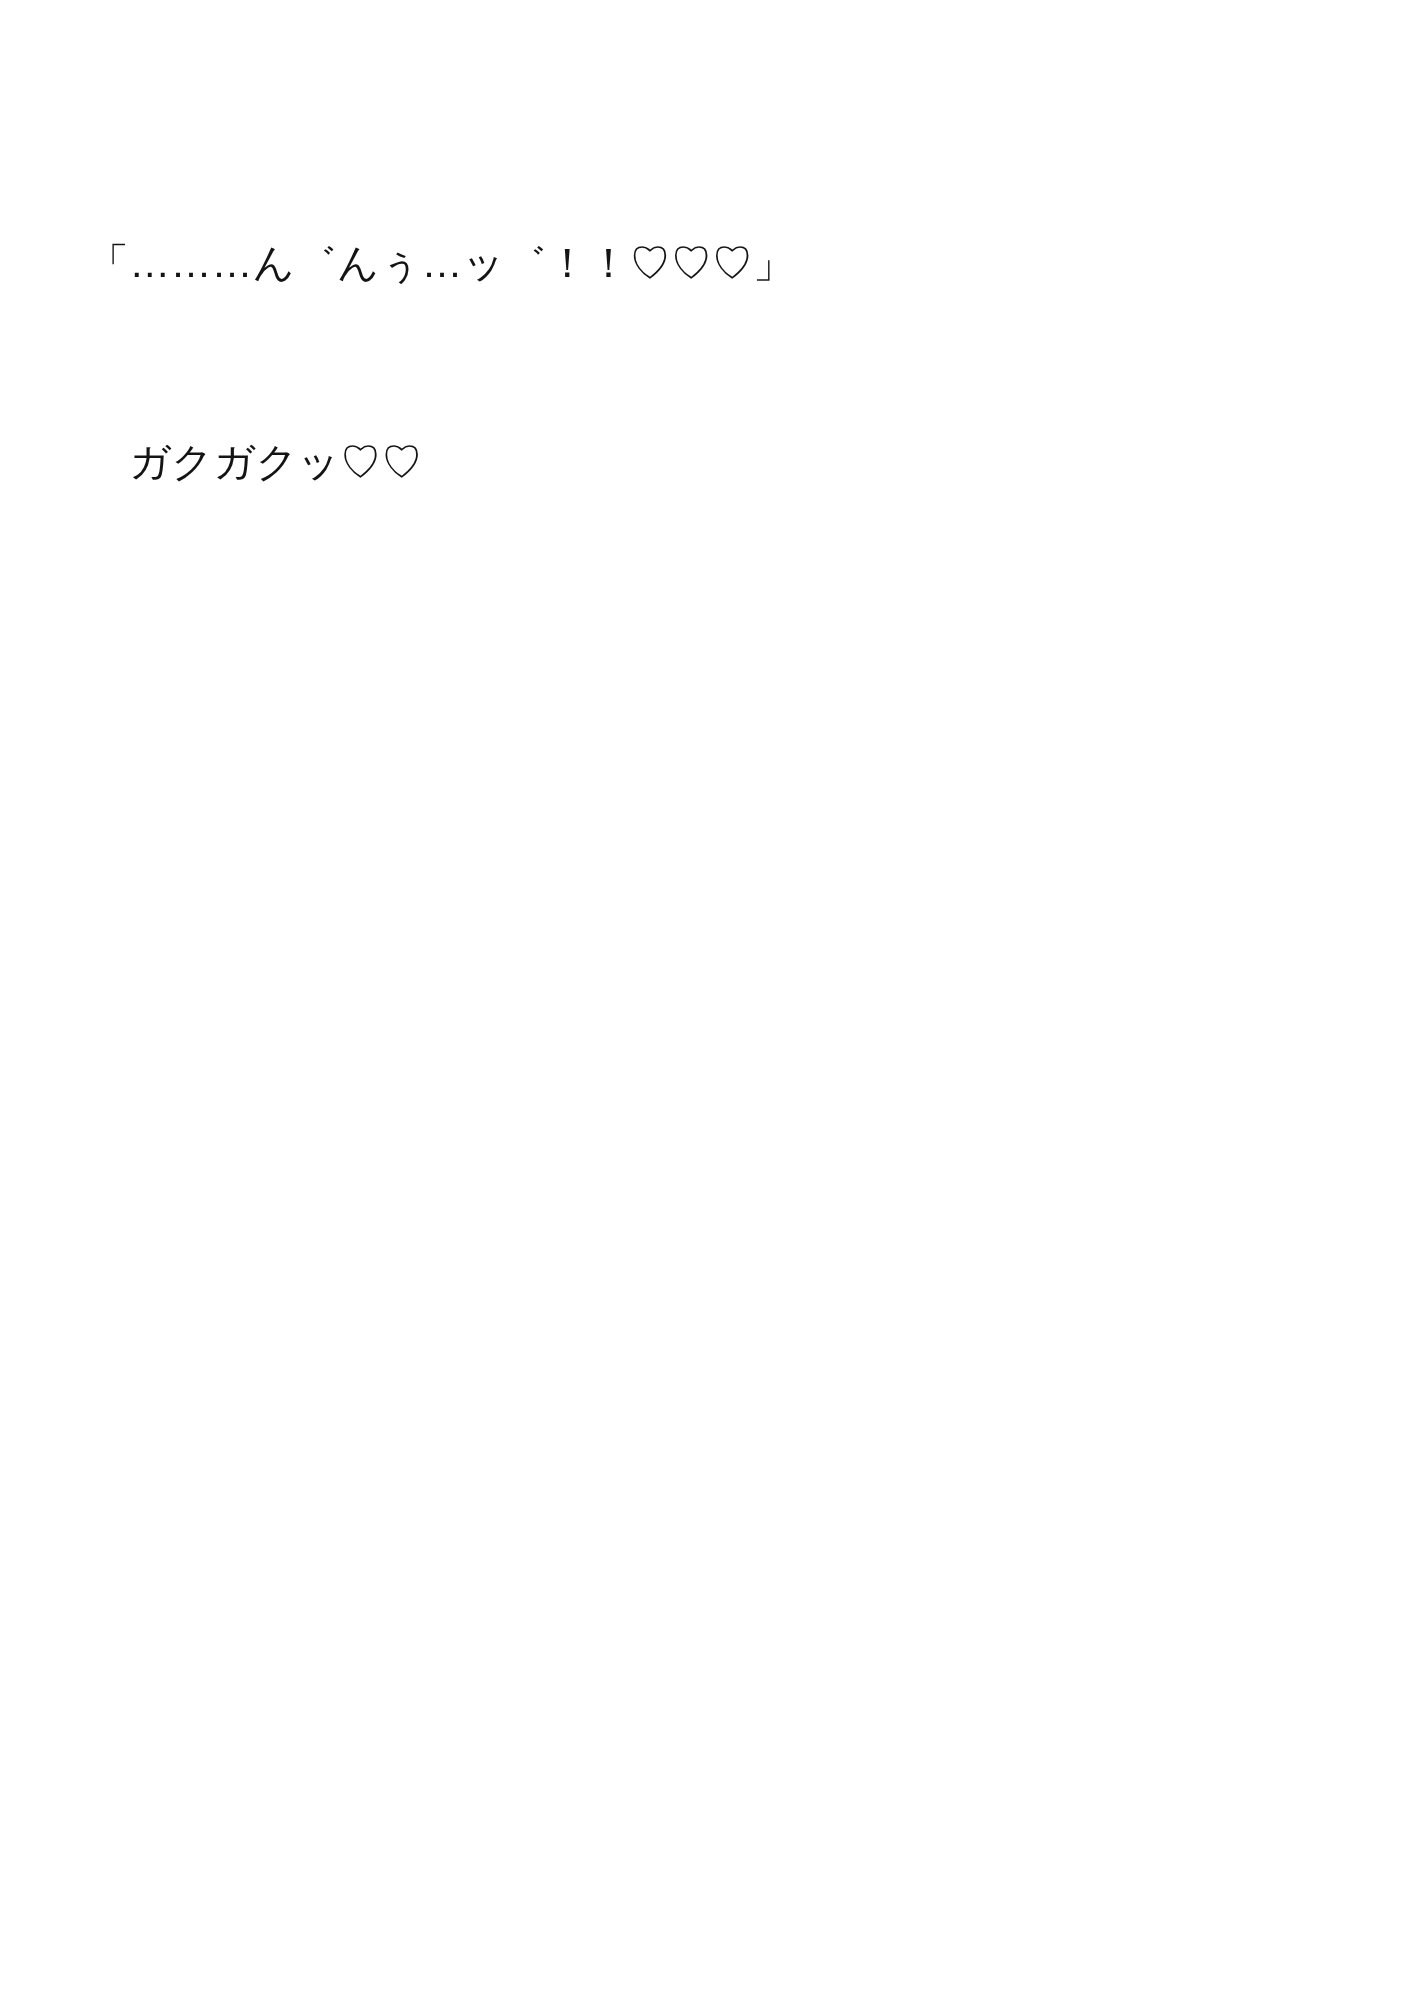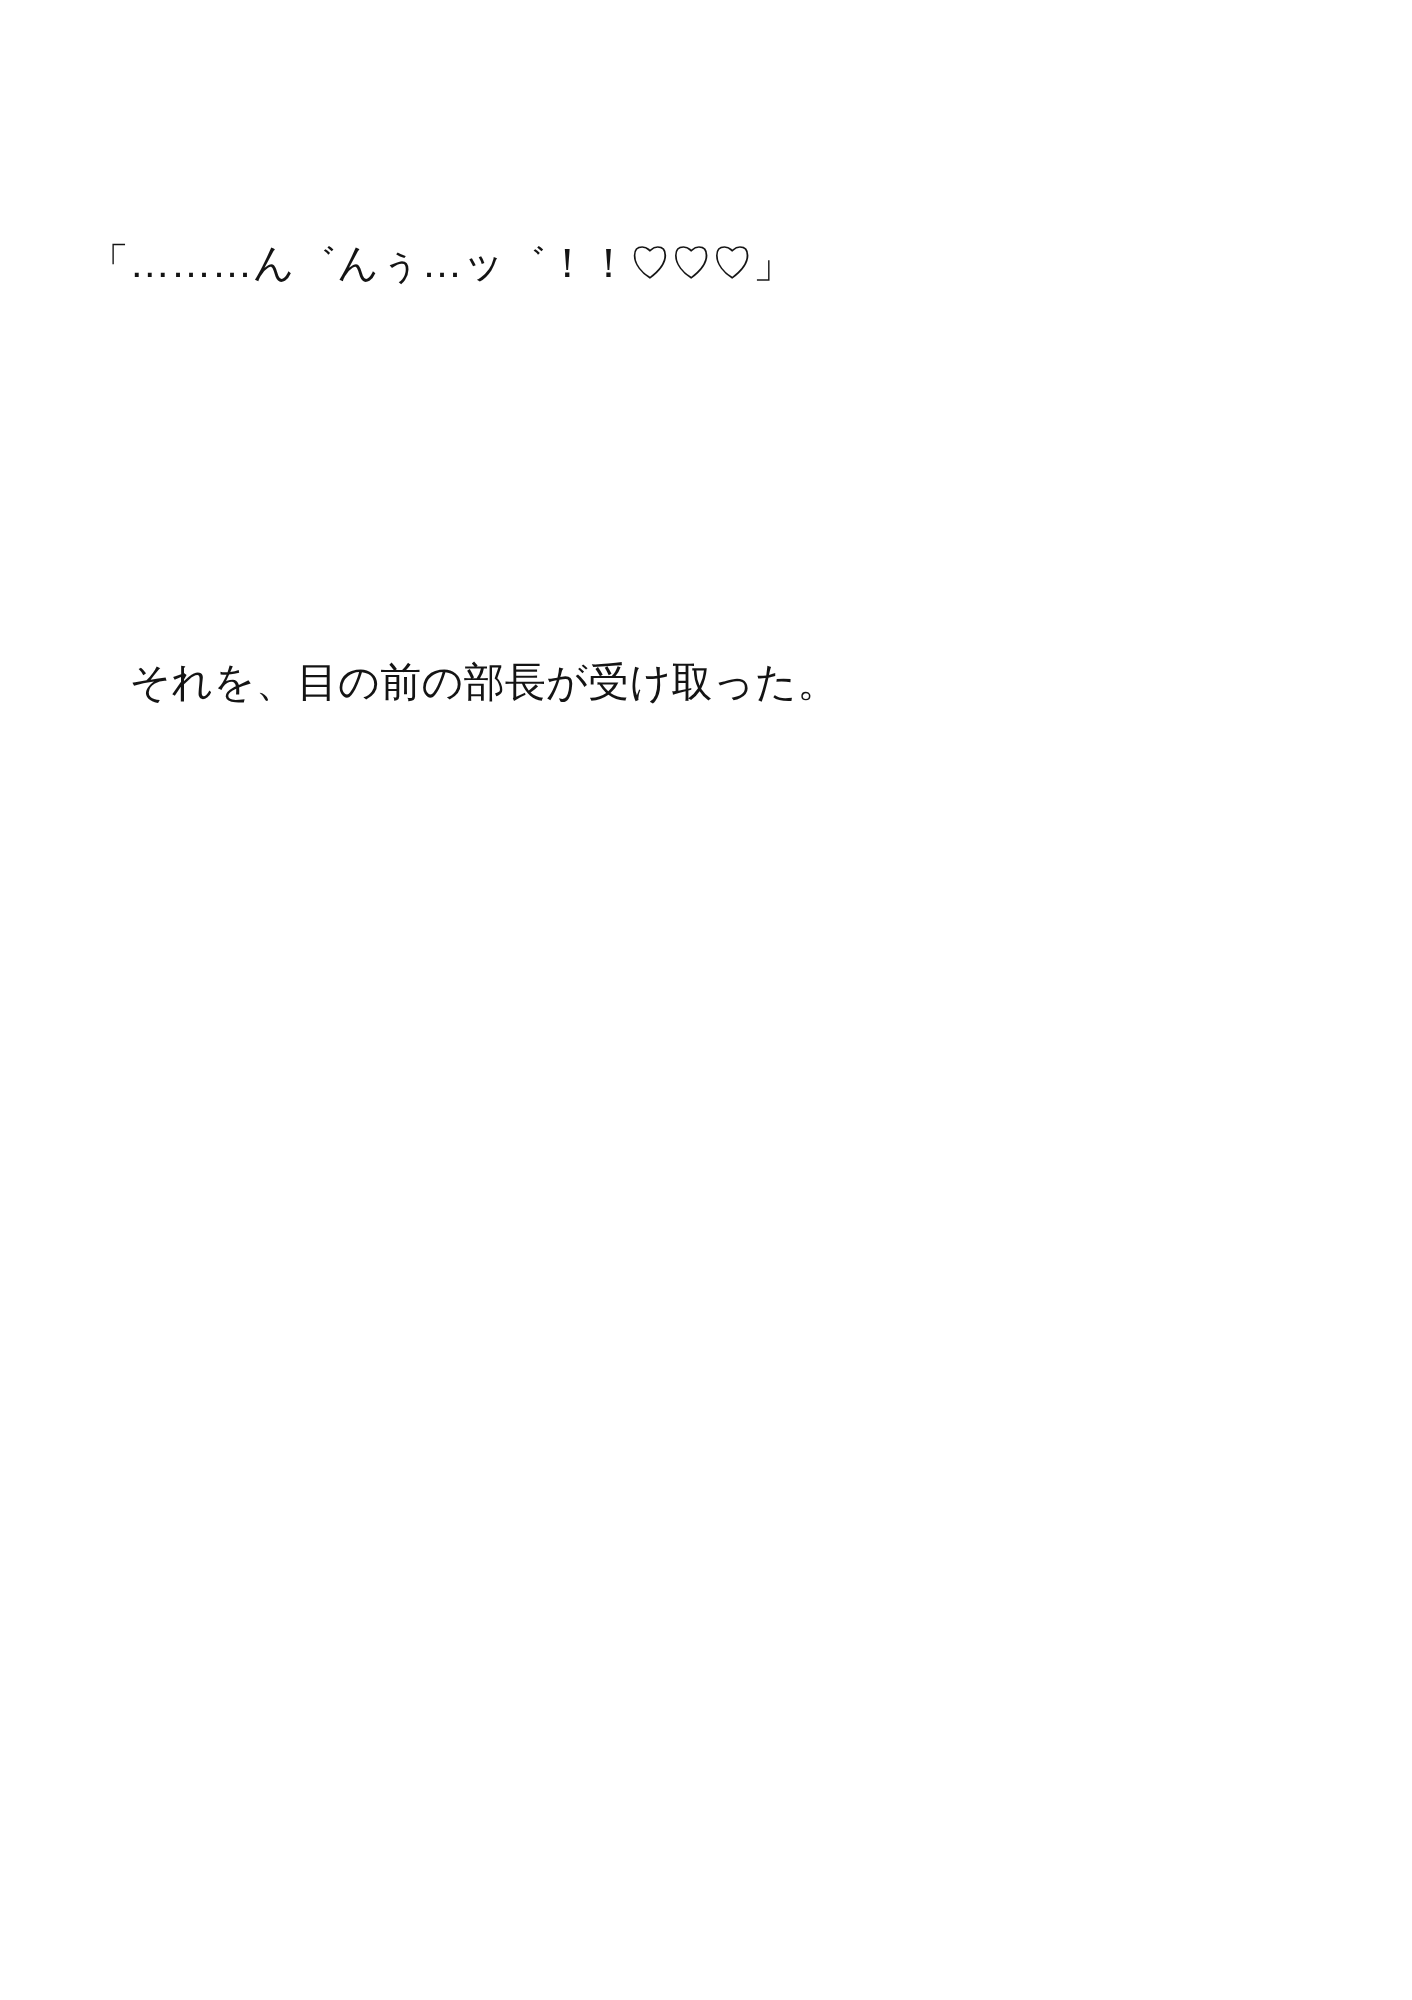--- a/index.html
+++ b/index.html
@@ -46,6 +46,7 @@
 
   <div class="block-gap-lg"></div>
 
+  <div class="text-block">　ガクガクッ♡♡</div>
 
   <div class="block-gap-sm"></div>
 

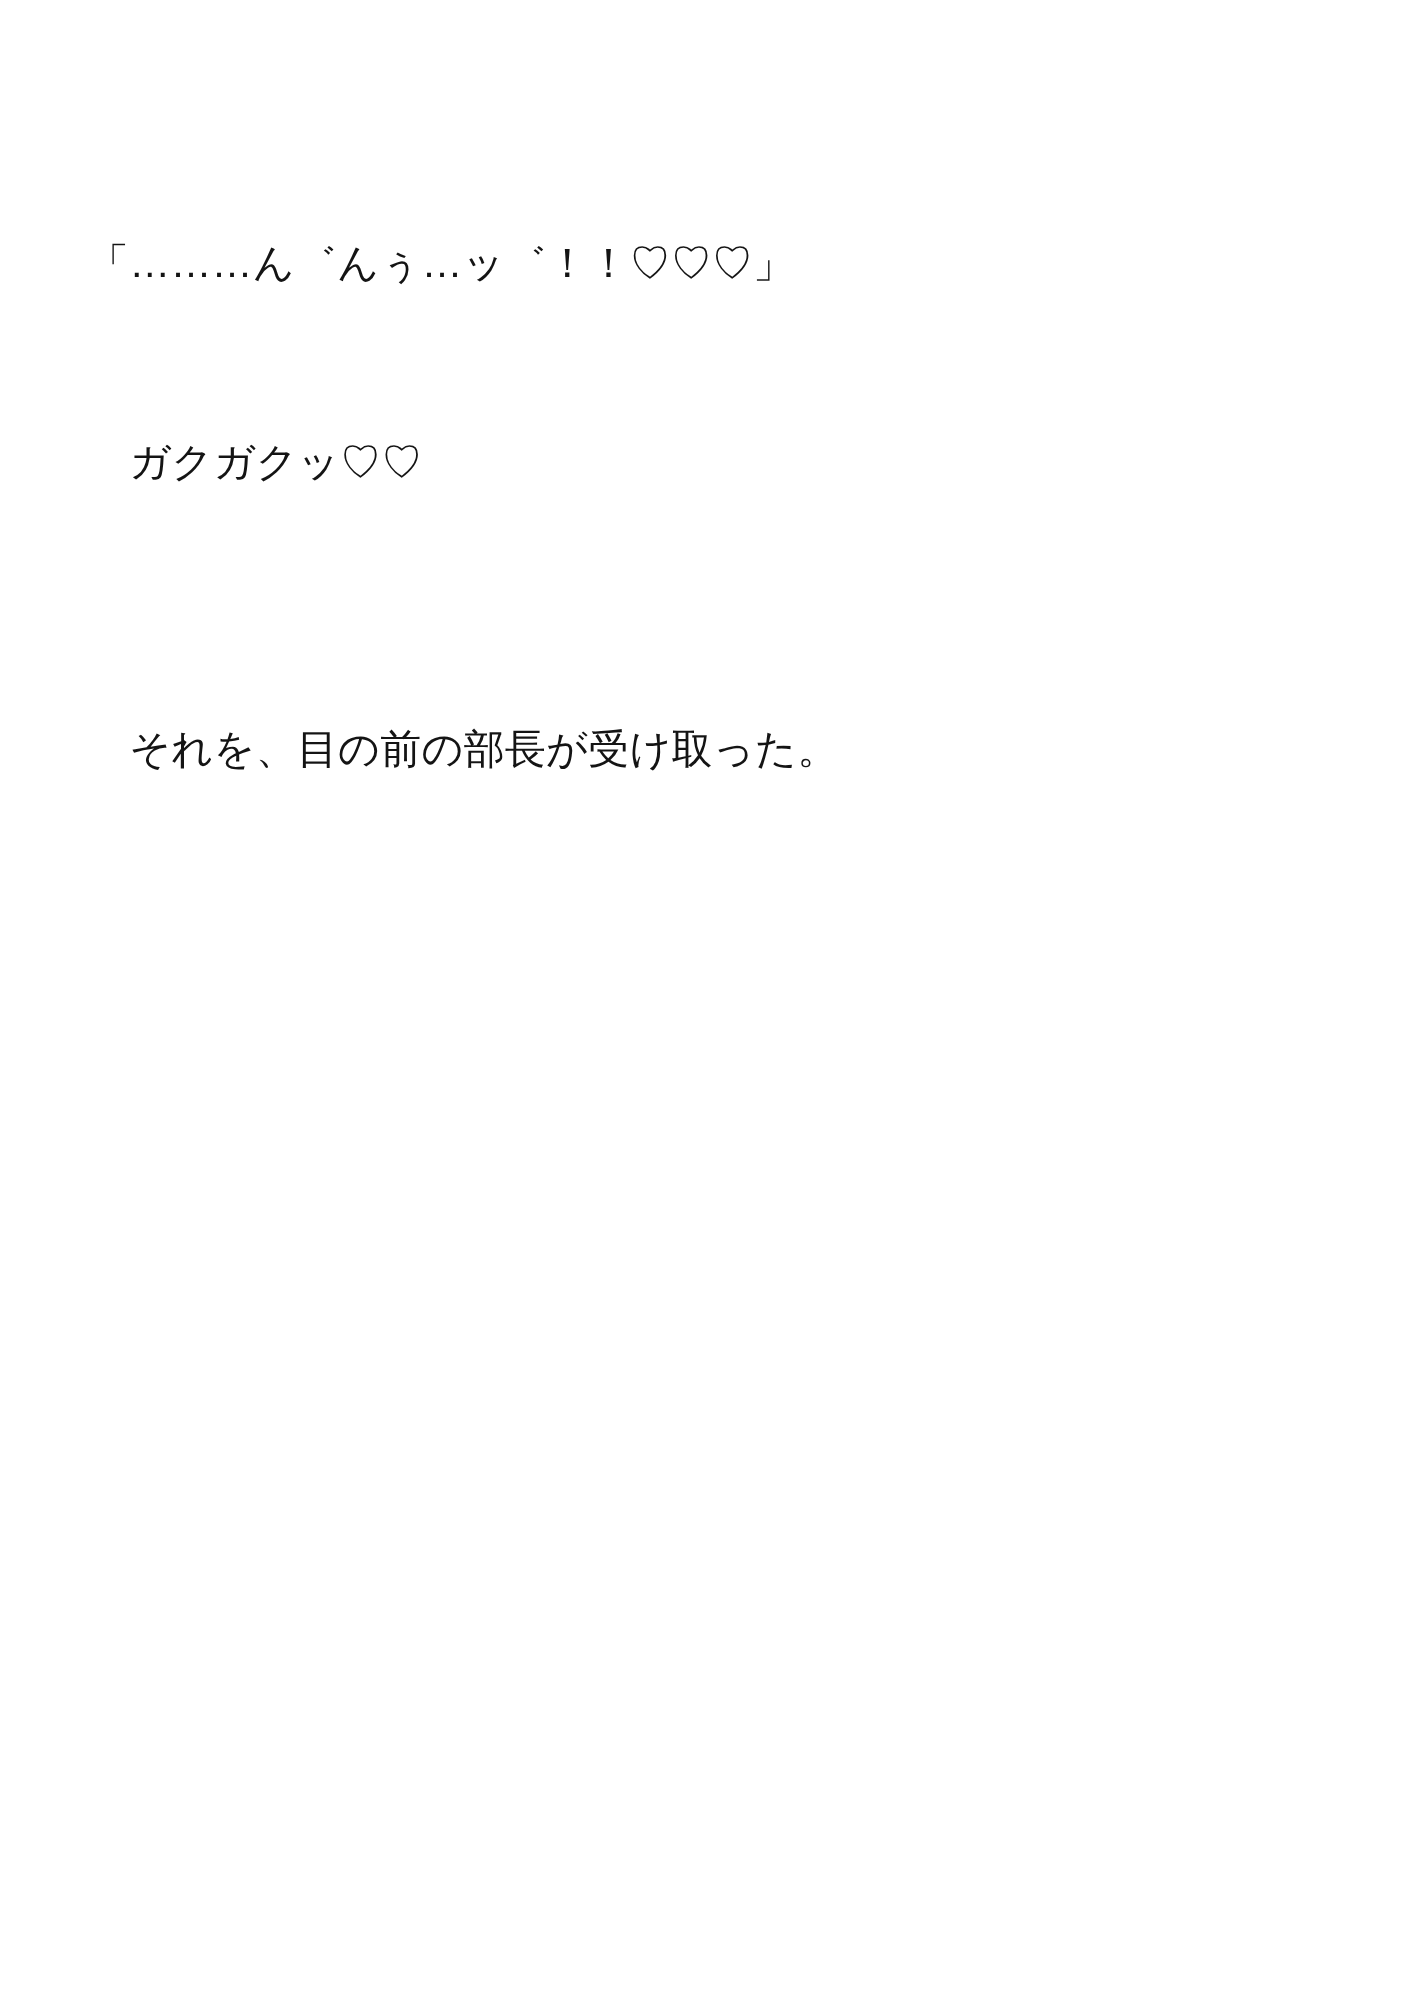--- a/index.html
+++ b/index.html
@@ -56,7 +56,6 @@
 
   <div class="block-gap-sm"></div>
 
-  <div class="text-block">　それを、目の前の部長が受け取った。</div>
 
   <div class="block-gap-md"></div>
 

